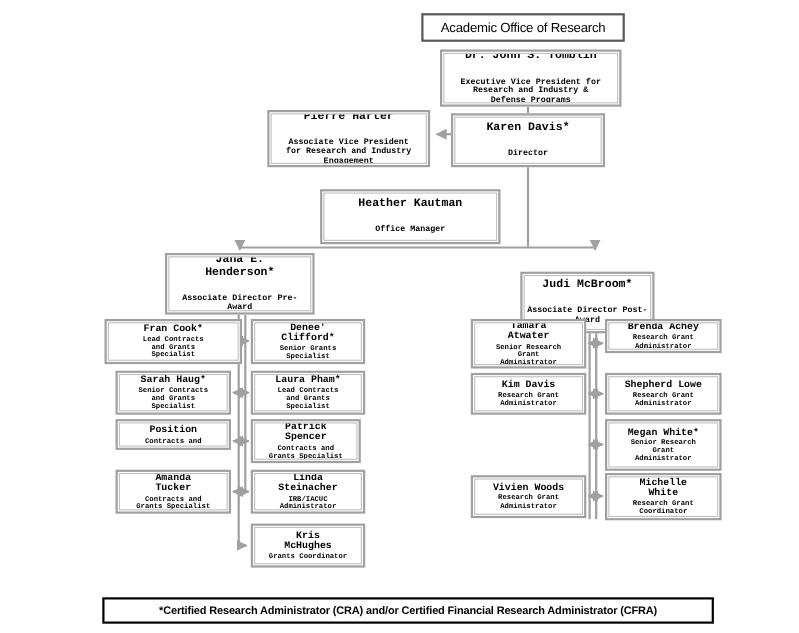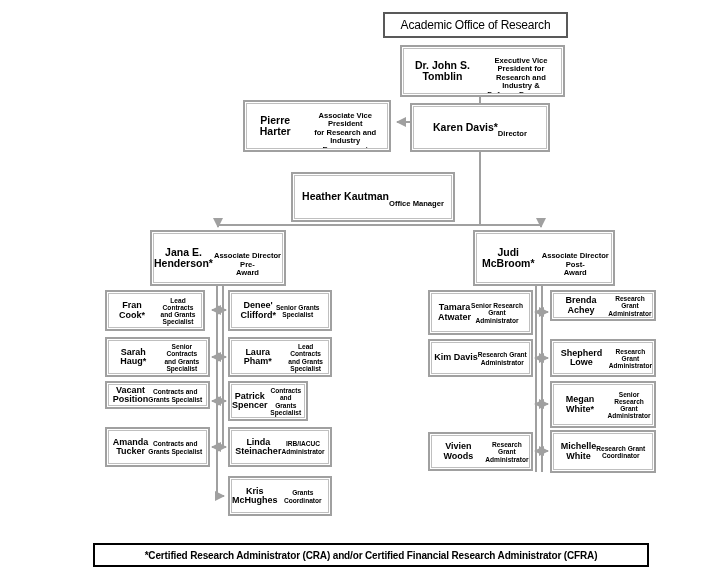--- a/index.html
+++ b/index.html
@@ -25,8 +25,8 @@
   }
   .obox .in{
     box-sizing:border-box;width:100%;height:100%;border:1px solid var(--boxinner);
-    display:flex;flex-direction:row;align-items:center;justify-content:center;
-    text-align:center;overflow:hidden;
+    display:flex;flex-direction:column;align-items:center;justify-content:center;
+    text-align:center;overflow:hidden;font-family:Liberation Mono, monospace;
   }
   .nm{font-weight:bold;font-size:9px;line-height:1.02;white-space:pre-line;}
   .tt{font-weight:bold;font-size:6.6px;line-height:1.08;white-space:pre-line;margin-top:1px;}

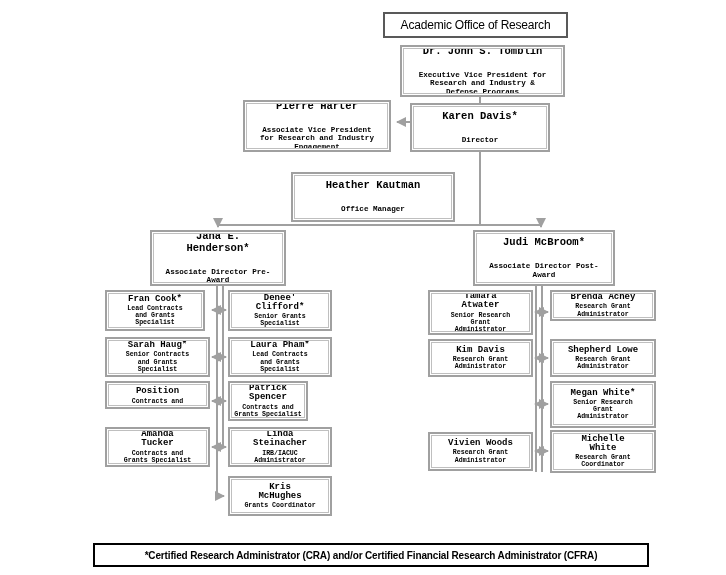--- a/index.html
+++ b/index.html
@@ -127,7 +127,7 @@
     </div>
   </div>
 
-  <div class="obox lg" style="left:473px;top:230px;width:142px;height:56px">
+  <div class="obox lg" style="left:473px;top:247px;width:122px;height:56px">
     <div class="in">
       <div class="nm">Judi McBroom*</div>
       <div class="tt">Associate Director Post-

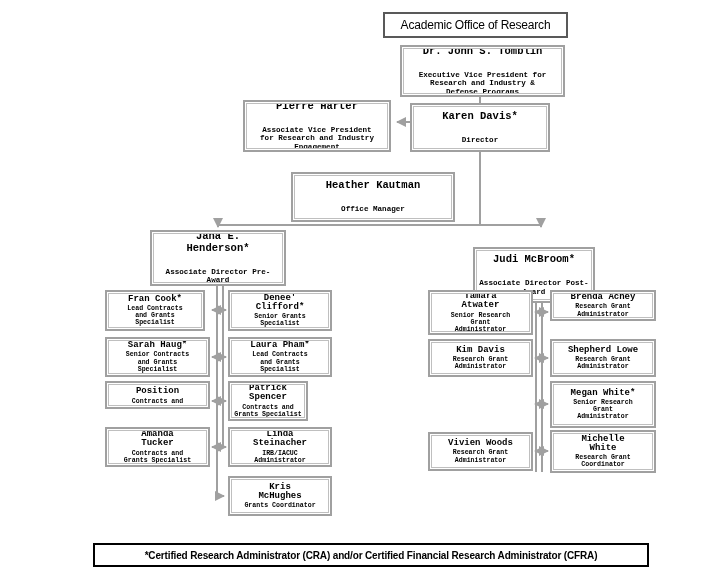--- a/index.html
+++ b/index.html
@@ -135,7 +135,7 @@
     </div>
   </div>
 
-  <div class="obox" style="left:105px;top:290px;width:100px;height:41px">
+  <div class="obox" style="left:95px;top:290px;width:125px;height:41px">
     <div class="in">
       <div class="nm">Fran Cook*</div>
       <div class="tt">Lead Contracts

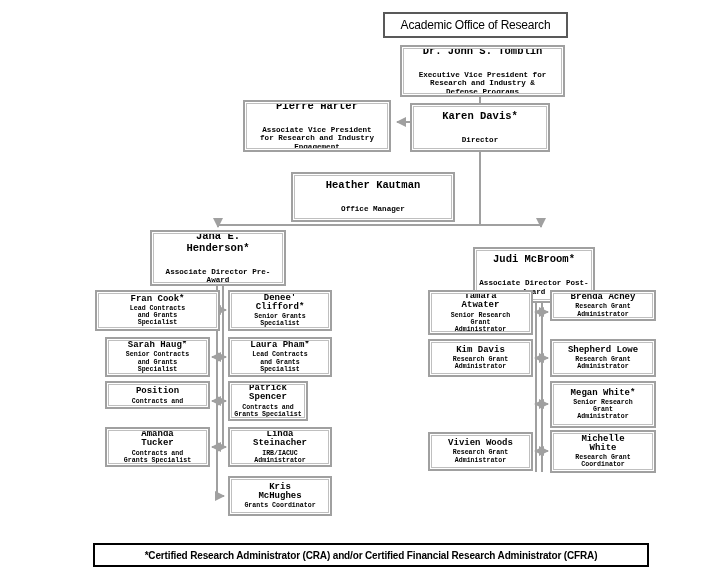--- a/index.html
+++ b/index.html
@@ -184,7 +184,7 @@
 Specialist</div>
     </div>
   </div>
-  <div class="obox" style="left:228px;top:381px;width:80px;height:40px">
+  <div class="obox" style="left:228px;top:381px;width:100px;height:40px">
     <div class="in">
       <div class="nm">Patrick
 Spencer</div>

